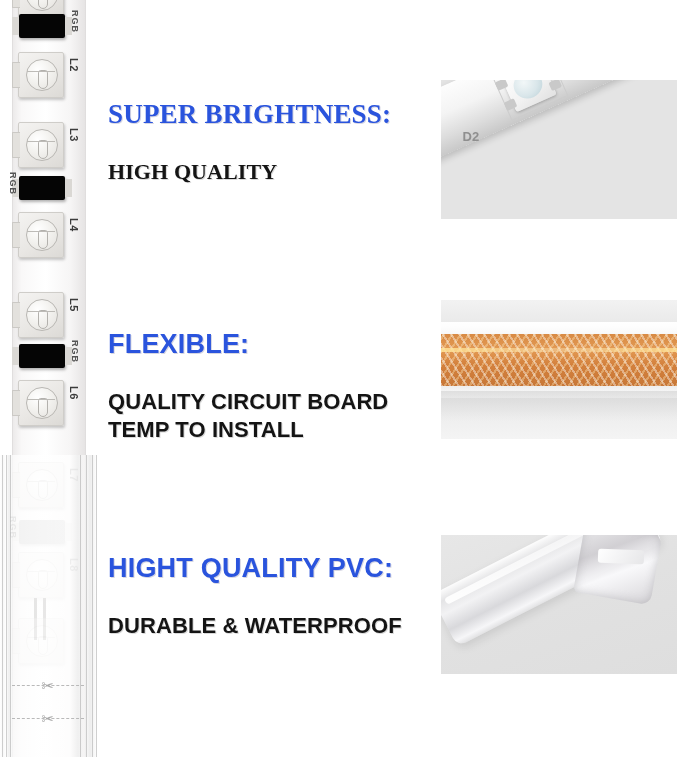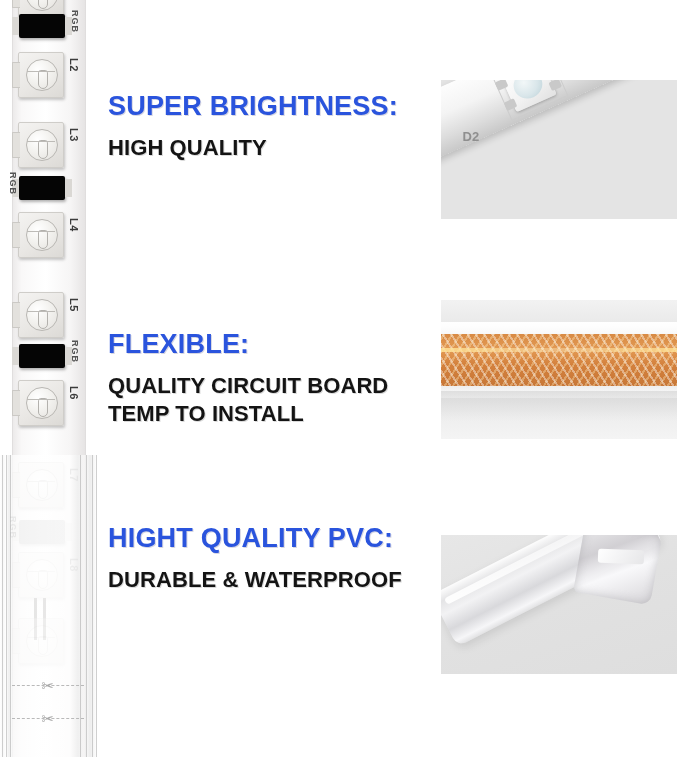--- a/index.html
+++ b/index.html
@@ -266,7 +266,7 @@
     </div>
   </div>
 
-  <div class="section" style="top:92px;">
+  <div class="section" style="top:100px;font-family:Liberation Serif, serif;">
     <div class="sec-head">SUPER BRIGHTNESS:</div>
     <div class="sec-body">
       <div>HIGH QUALITY</div>

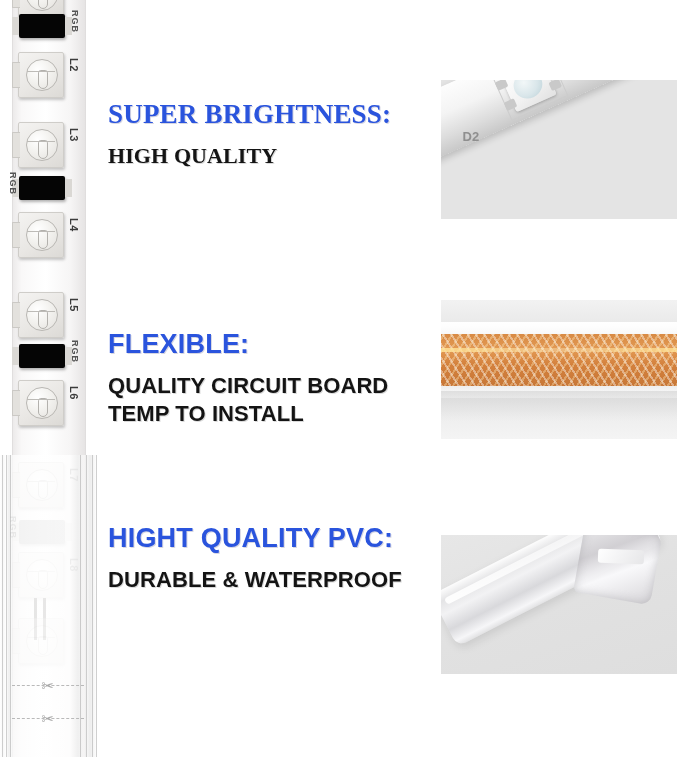--- a/index.html
+++ b/index.html
@@ -91,7 +91,7 @@
     text-shadow:1px 1px 0 rgba(120,120,160,.30);
   }
   .sec-body{
-    margin-top:12px;font-size:22px;font-weight:700;color:#141414;
+    margin-top:28px;font-size:22px;font-weight:700;color:#141414;
     line-height:1.30;letter-spacing:.1px;white-space:nowrap;
     text-shadow:1px 1px 0 rgba(120,120,120,.28);
   }

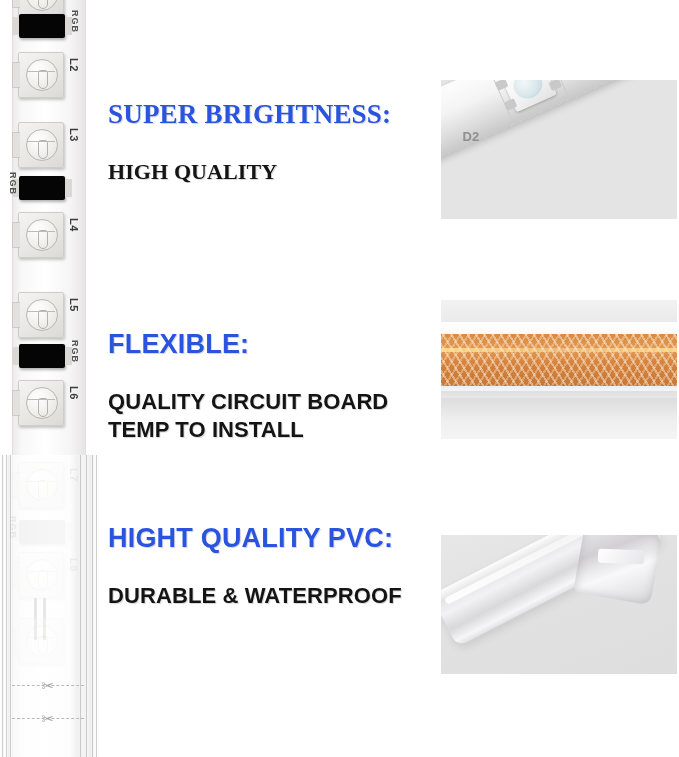--- a/index.html
+++ b/index.html
@@ -281,7 +281,7 @@
     </div>
   </div>
 
-  <div class="section" style="top:524px;">
+  <div class="section" style="top:554px;">
     <div class="sec-head">HIGHT QUALITY PVC:</div>
     <div class="sec-body">
       <div>DURABLE &amp; WATERPROOF</div>

